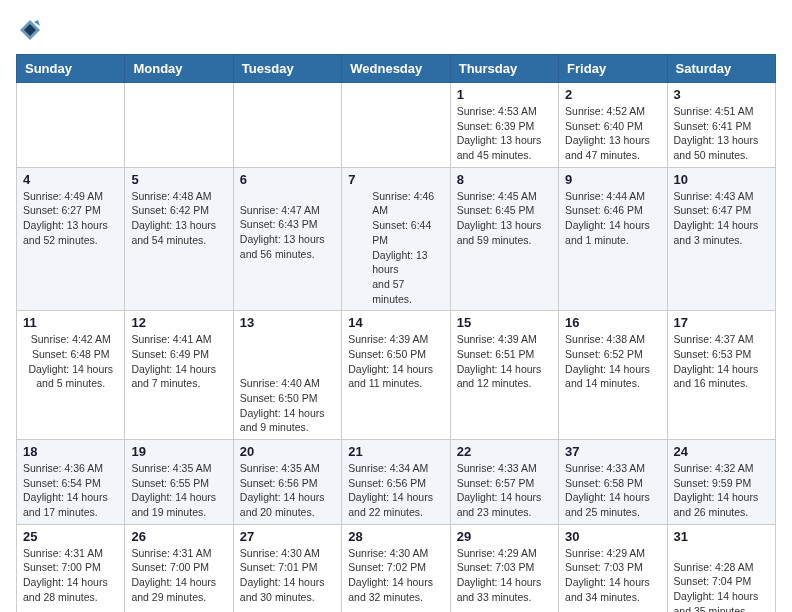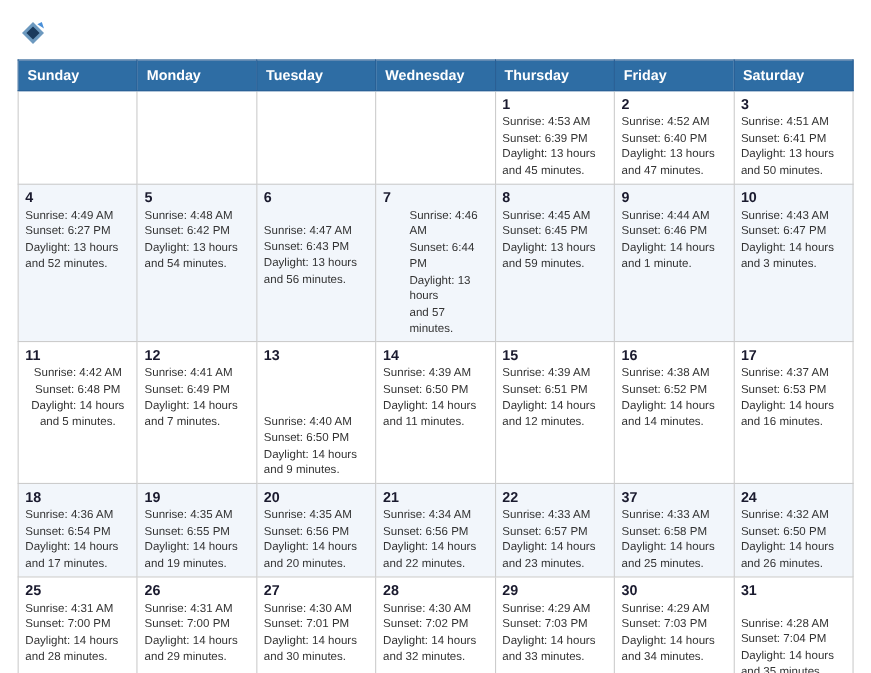--- a/index.html
+++ b/index.html
@@ -305,7 +305,7 @@
         <td>
           <div class="day-number">24</div>
           <div class="day-info" style="white-space: pre-line;">Sunrise: 4:32 AM
-Sunset: 6:50 PM
+Sunset: 9:59 PM
 Daylight: 14 hours
 and 26 minutes.</div>
         </td>

